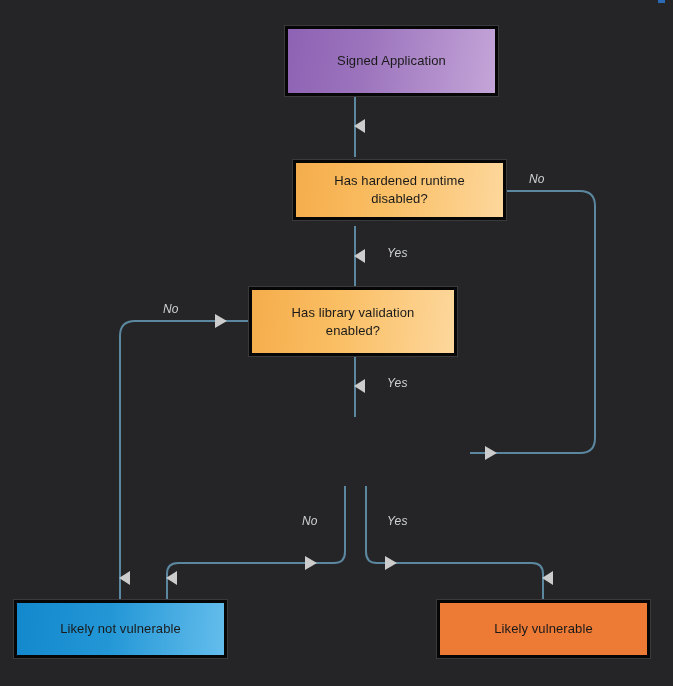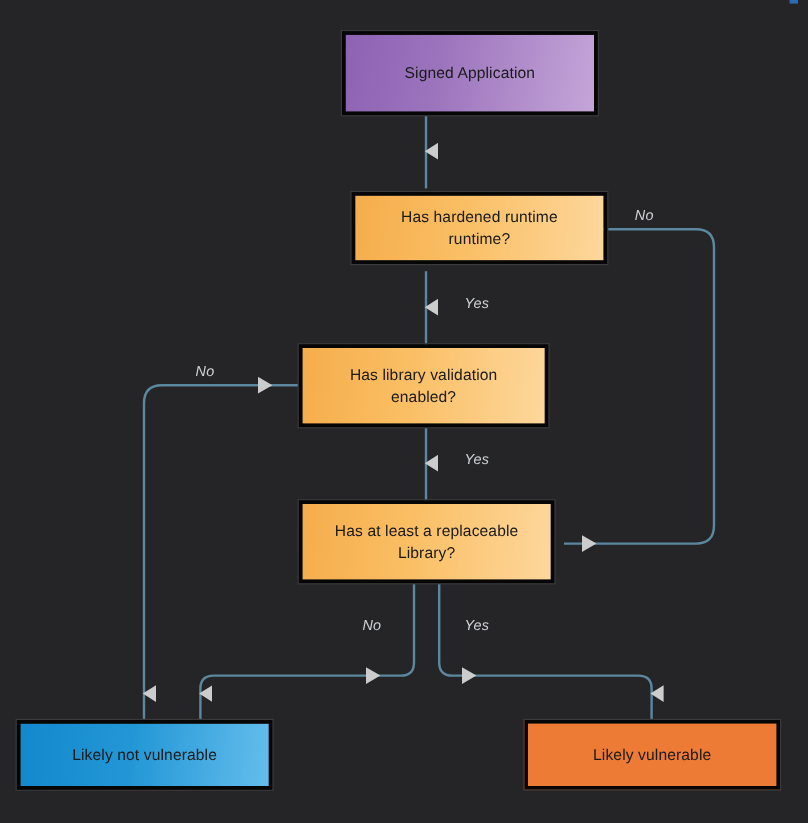--- a/index.html
+++ b/index.html
@@ -127,7 +127,7 @@
   <div class="node node-orange-grad" style="left:249px; top:160px; width:213px; height:60px;margin-left:44px;">
     <span>
       <span>Has hardened runtime</span><br>
-      <span>runtime?</span>
+      <span>disabled?</span>
     </span>
   </div>
 

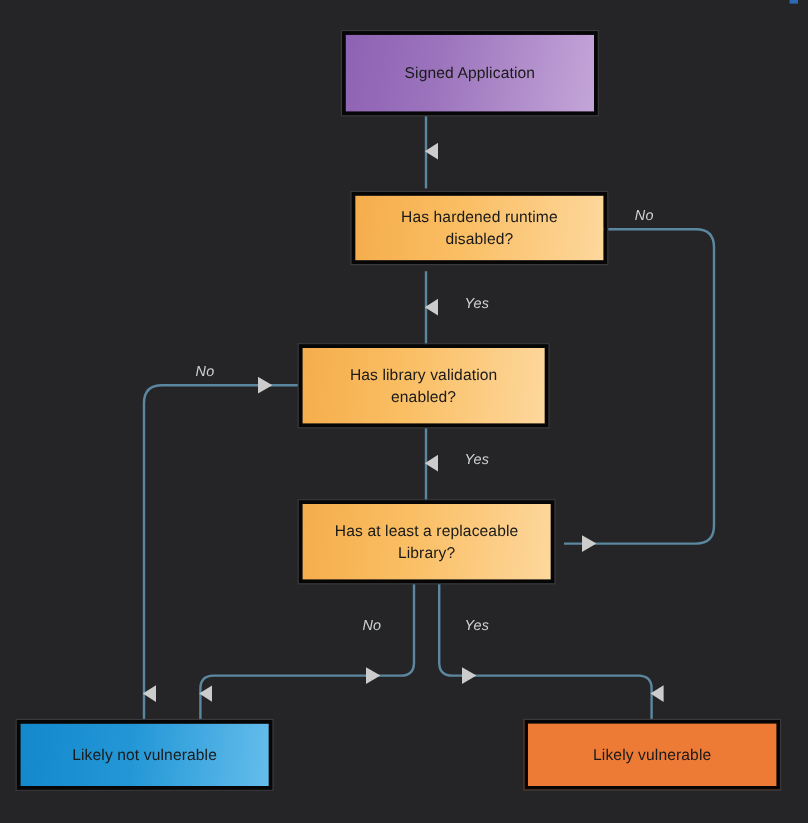--- a/index.html
+++ b/index.html
@@ -138,12 +138,6 @@
     </span>
   </div>
 
-  <div class="node node-orange-grad" style="left:249px; top:417px; width:213px; height:69px;">
-    <span>
-      <span>Has at least a replaceable</span><br>
-      <span>Library?</span>
-    </span>
-  </div>
 
   <div class="node node-blue" style="left:14px; top:600px; width:213px; height:58px;">
     <span>Likely not vulnerable</span>

